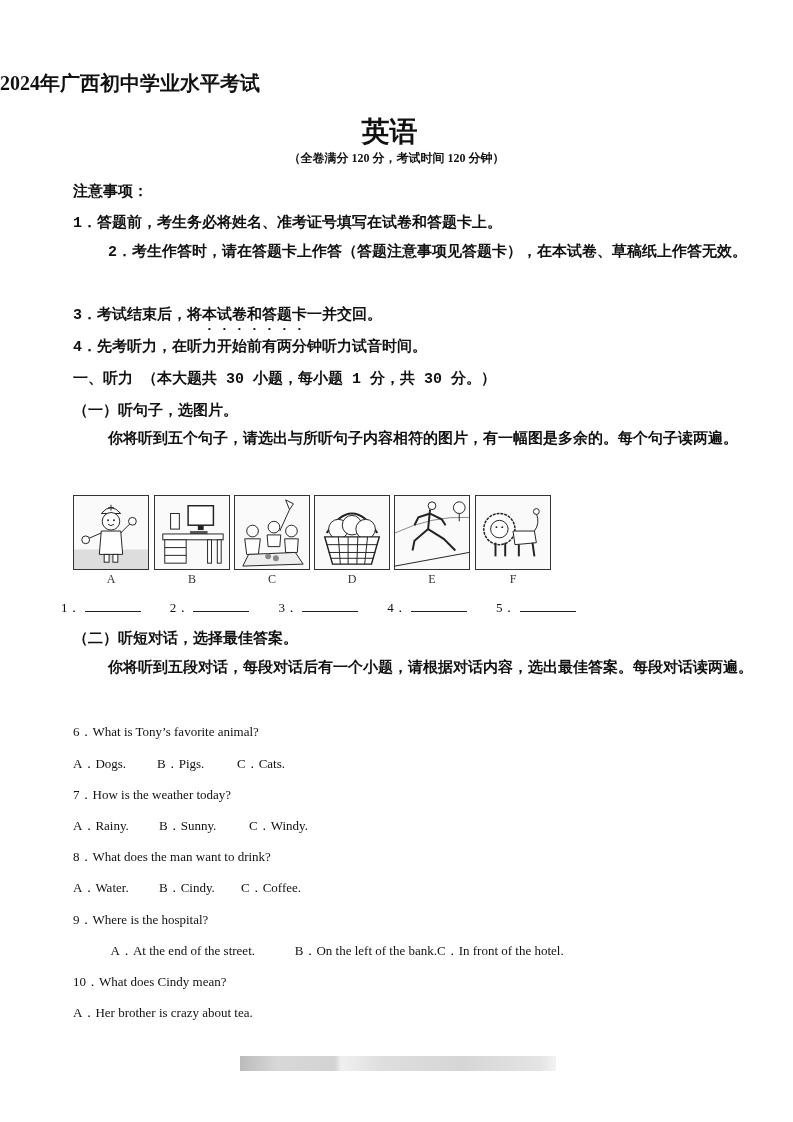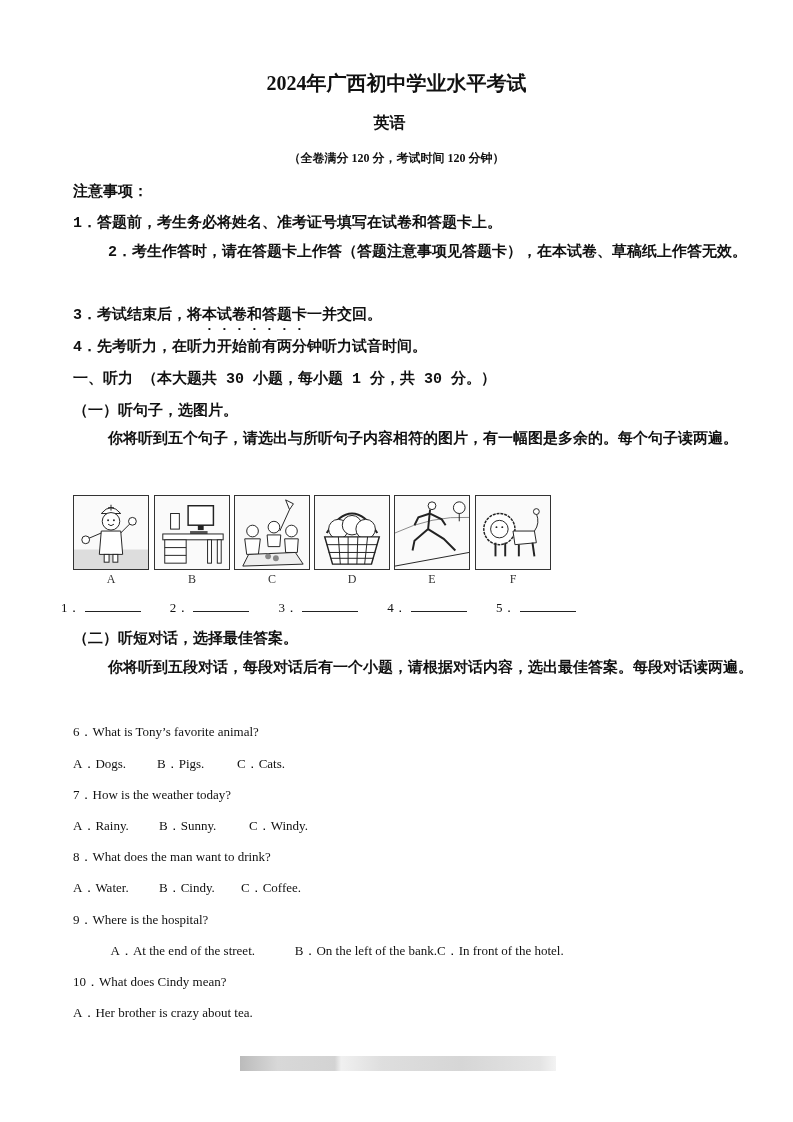--- a/index.html
+++ b/index.html
@@ -6,7 +6,7 @@
   body { width: 793px; height: 1122px; position: relative; overflow: hidden; color: #111; }
   .serif { font-family: "Liberation Serif", "DejaVu Serif", serif; }
   .abs { position: absolute; white-space: nowrap; }
-  .title { top: 70px; left: 0; width: 793px; text-align: center; font-size: 20px; font-weight: bold; }
+  .title { top: 70px; left: 0; width: 793px; font-size: 20px; font-weight: bold; }
   .subject { top: 113px; left: 0; width: 779px; text-align: center; font-size: 16px; font-weight: bold; }
   .meta { top: 150px; left: 0; width: 793px; text-align: center; font-size: 12px; font-weight: bold; }
   .b14 { font-size: 15px; font-weight: bold; left: 73px; font-family: Liberation Mono, monospace; }

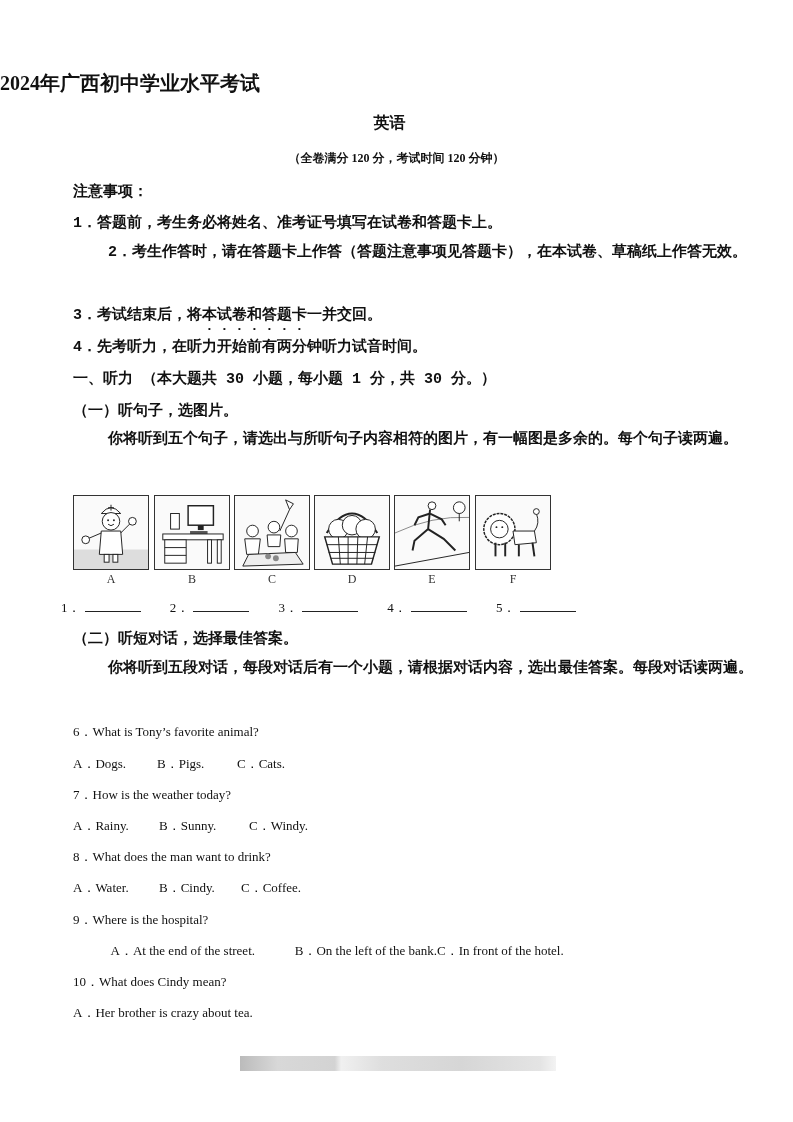--- a/index.html
+++ b/index.html
@@ -7,7 +7,7 @@
   .serif { font-family: "Liberation Serif", "DejaVu Serif", serif; }
   .abs { position: absolute; white-space: nowrap; }
   .title { top: 70px; left: 0; width: 793px; font-size: 20px; font-weight: bold; }
-  .subject { top: 113px; left: 0; width: 779px; text-align: center; font-size: 16px; font-weight: bold; }
+  .subject { top: 113px; left: 0; width: 779px; text-align: center; font-size: 28px; font-weight: bold; }
   .meta { top: 150px; left: 0; width: 793px; text-align: center; font-size: 12px; font-weight: bold; }
   .b14 { font-size: 15px; font-weight: bold; left: 73px; font-family: Liberation Mono, monospace; }
   .wrap { white-space: normal; width: 650px; line-height: 30px; margin-left: 35px; }

